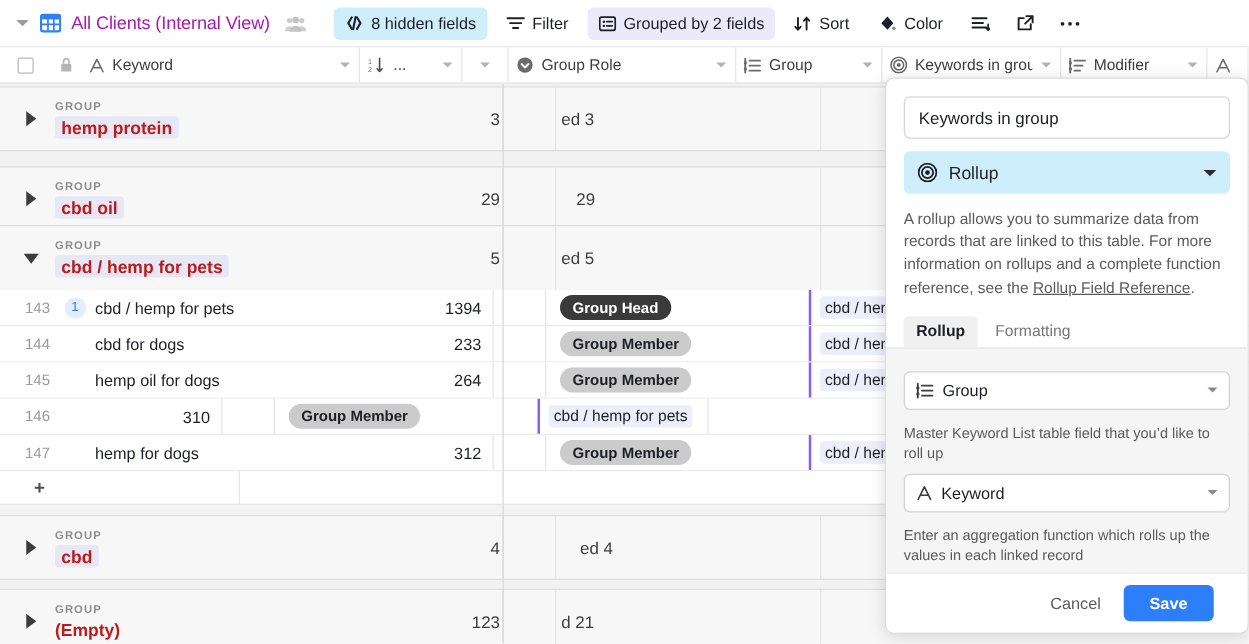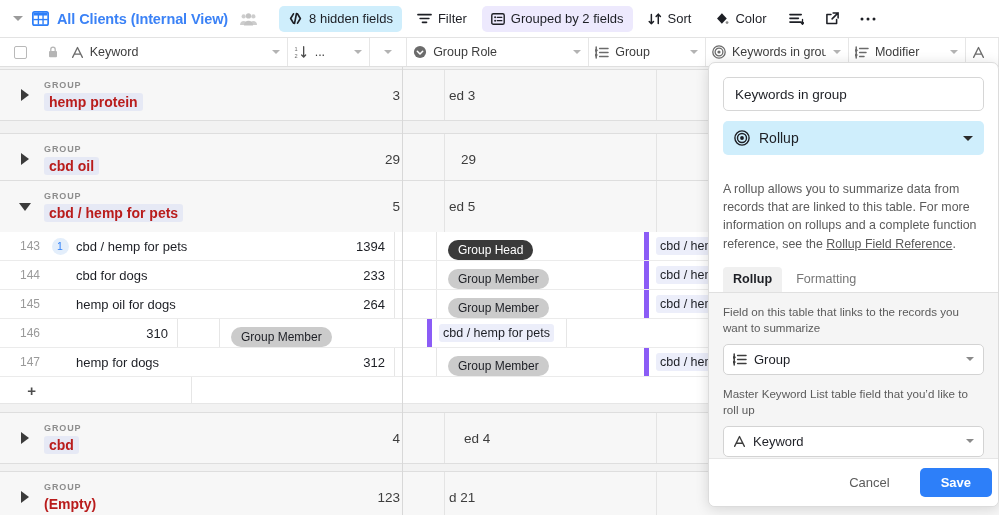--- a/index.html
+++ b/index.html
@@ -32,7 +32,7 @@
   }
   .tb-viewicon { margin: 0 8px 0 4px; display: flex; align-items: center; }
   .tb-title {
-    font-size: 14.5px; font-weight: bold; color: #3b82f6; letter-spacing: -0.1px;
+    font-size: 14.5px; font-weight: normal; color: #a21caf; letter-spacing: -0.1px;
     white-space: nowrap;
   }
   .tb-people { margin-left: 12px; display:flex; align-items:center; opacity:.62; }

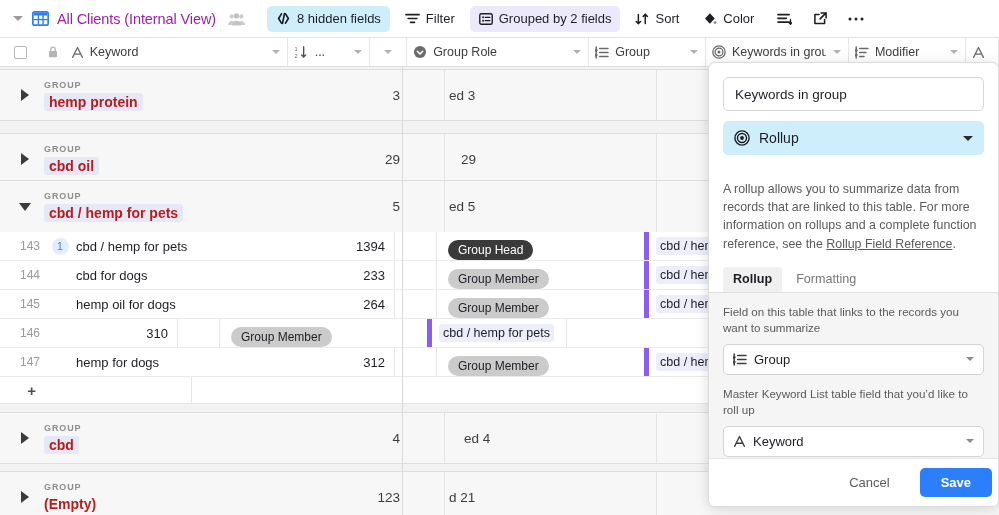--- a/index.html
+++ b/index.html
@@ -203,7 +203,7 @@
     border-top: 5px solid #2b2b2b;
   }
   .p-desc {
-    margin-top: 25px; font-size: 12.4px; line-height: 1.47; color: #5b5b5b;
+    margin-top: 11px; font-size: 12.4px; line-height: 1.47; color: #5b5b5b;
   }
   .p-desc a { color: #5b5b5b; text-decoration: underline; }
   .p-tabs {

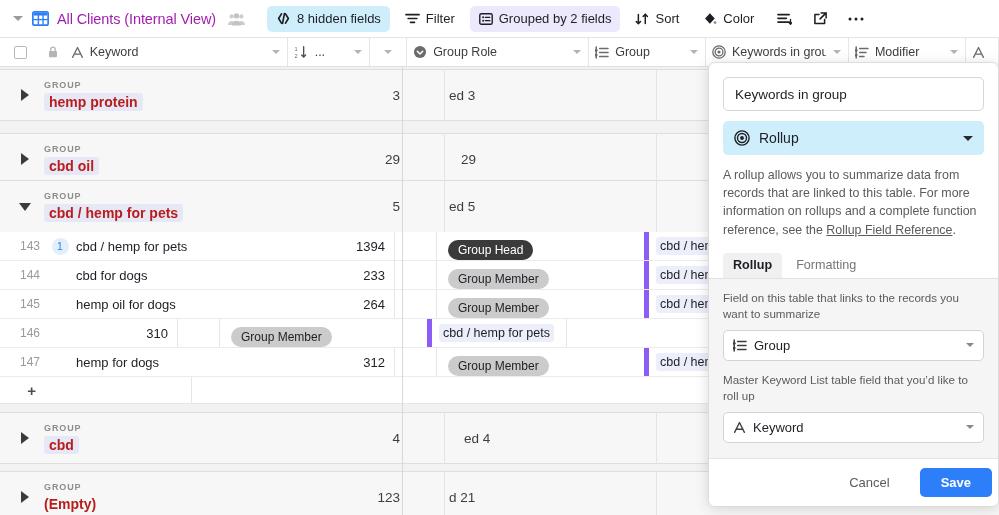--- a/index.html
+++ b/index.html
@@ -152,8 +152,9 @@
   }
   .c-narrow { width: 42px; border-right: 1px solid #e6e6e6; }
   .c-role {
-    width: 212px; display: flex; align-items: flex-end; padding-left: 11px;
-    border-right: 5px solid #8b5cf6;
+    width: 212px; display: flex; align-items: center; padding-left: 11px;
+    border-right: 2px solid #8b5cf6;
+    font-weight: bold;
   }
   .pill {
     font-size: 12px; border-radius: 20px; padding: 3px 10px; white-space: nowrap;

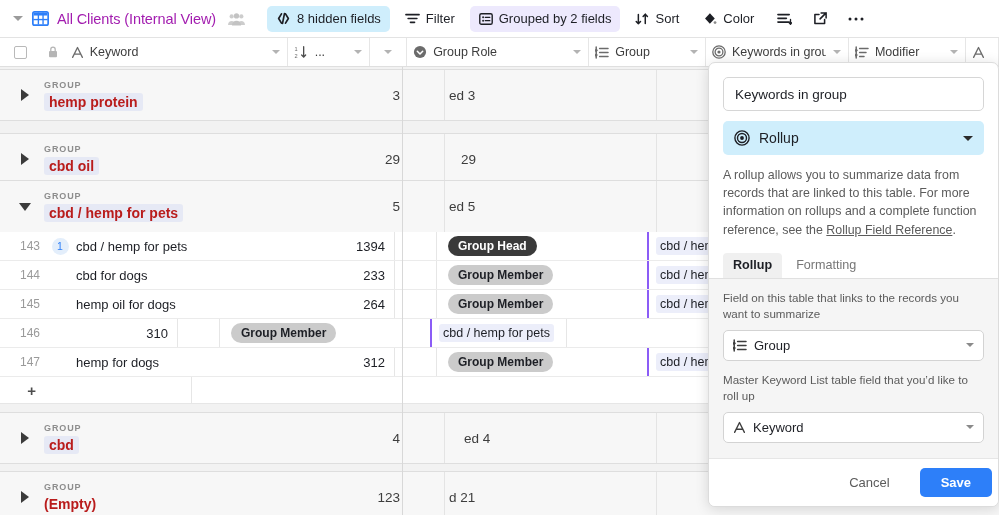--- a/index.html
+++ b/index.html
@@ -676,7 +676,6 @@
     </div>
 
     <div class="p-body">
-      <div class="p-help">Field on this table that links to the records you want to summarize</div>
       <div class="p-select">
         <span class="ic">
           <svg width="14" height="13" viewBox="0 0 14 13">

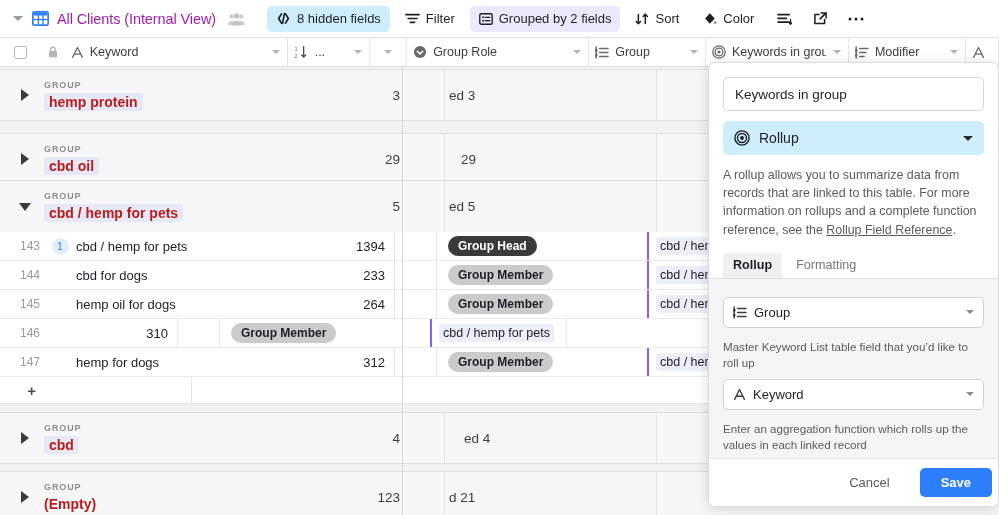--- a/index.html
+++ b/index.html
@@ -233,8 +233,8 @@
   }
   .p-footer {
     background: #fff; border-top: 1px solid #e6e6e6;
-    display: flex; align-items: center; justify-content: flex-end; gap: 20px;
-    padding: 9px 6px;
+    display: flex; align-items: center; justify-content: flex-end; gap: 8px;
+    padding: 9px 27px;
   }
   .btn-cancel {
     font-size: 13px; color: #5b5b5b; background: none; border: none;

